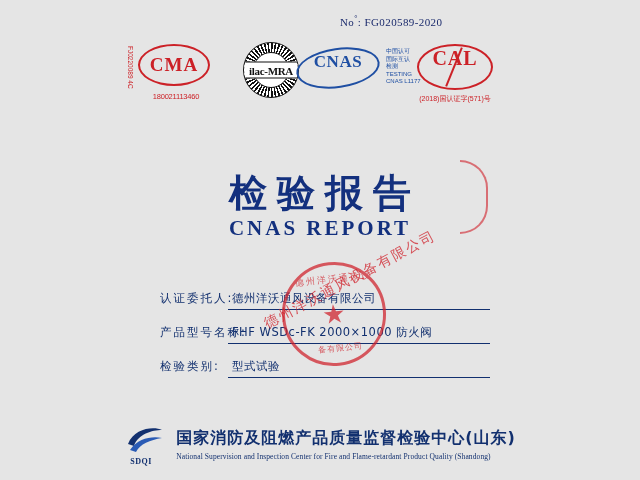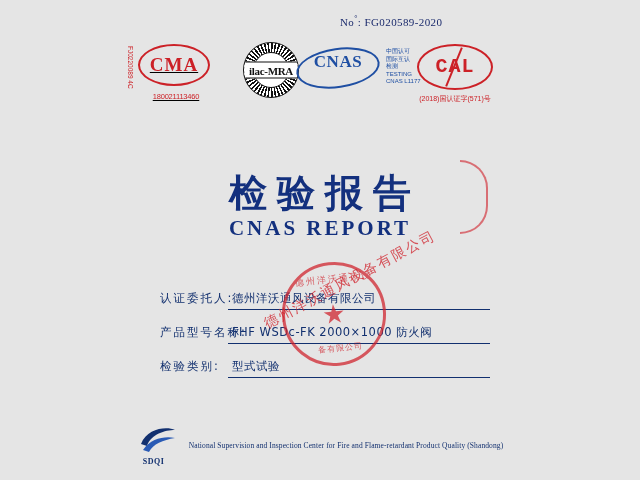--- a/index.html
+++ b/index.html
@@ -49,7 +49,7 @@
   }
 
   
-  .logo-cma { left: 0px; top: 0px; width: 76px; text-decoration: underline; }
+  .logo-cma { left: 0px; top: 0px; width: 76px; }
   .cma-oval {
     width: 72px;
     height: 42px;

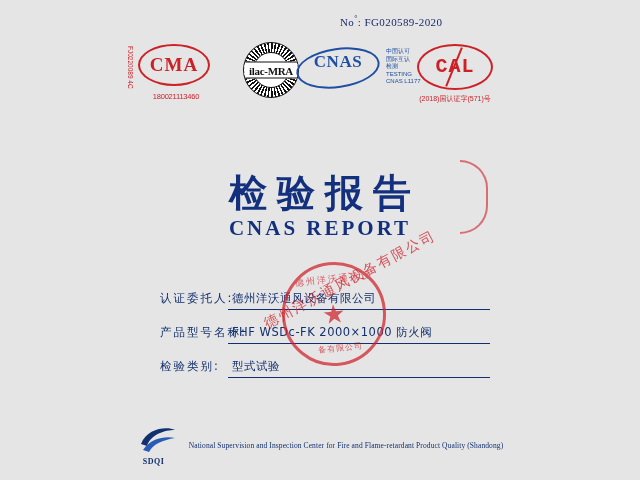--- a/index.html
+++ b/index.html
@@ -185,13 +185,13 @@
   }
   .cal-letters {
     position: absolute;
-    left: 0; top: 11px;
+    left: 0; top: 3px;
     width: 76px;
     text-align: center;
     font-size: 20px;
     font-weight: bold;
     color: #cc2127;
-    font-family: Liberation Mono, monospace;
+    font-family: Liberation Serif, serif;
     letter-spacing: 1px;
   }
   .cal-slash {

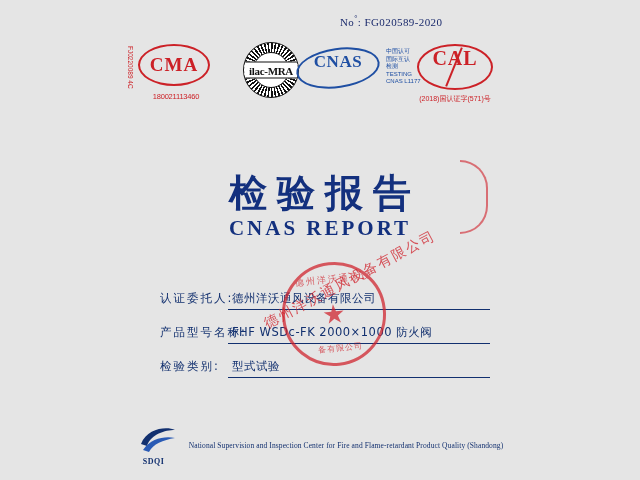--- a/index.html
+++ b/index.html
@@ -489,6 +489,7 @@
         <div class="sdqi-text">SDQI</div>
       </div>
       <div class="footer-texts">
+        <div class="footer-cn">国家消防及阻燃产品质量监督检验中心(山东)</div>
         <div class="footer-en">National Supervision and Inspection Center for Fire and Flame-retardant Product Quality (Shandong)</div>
       </div>
     </div>

